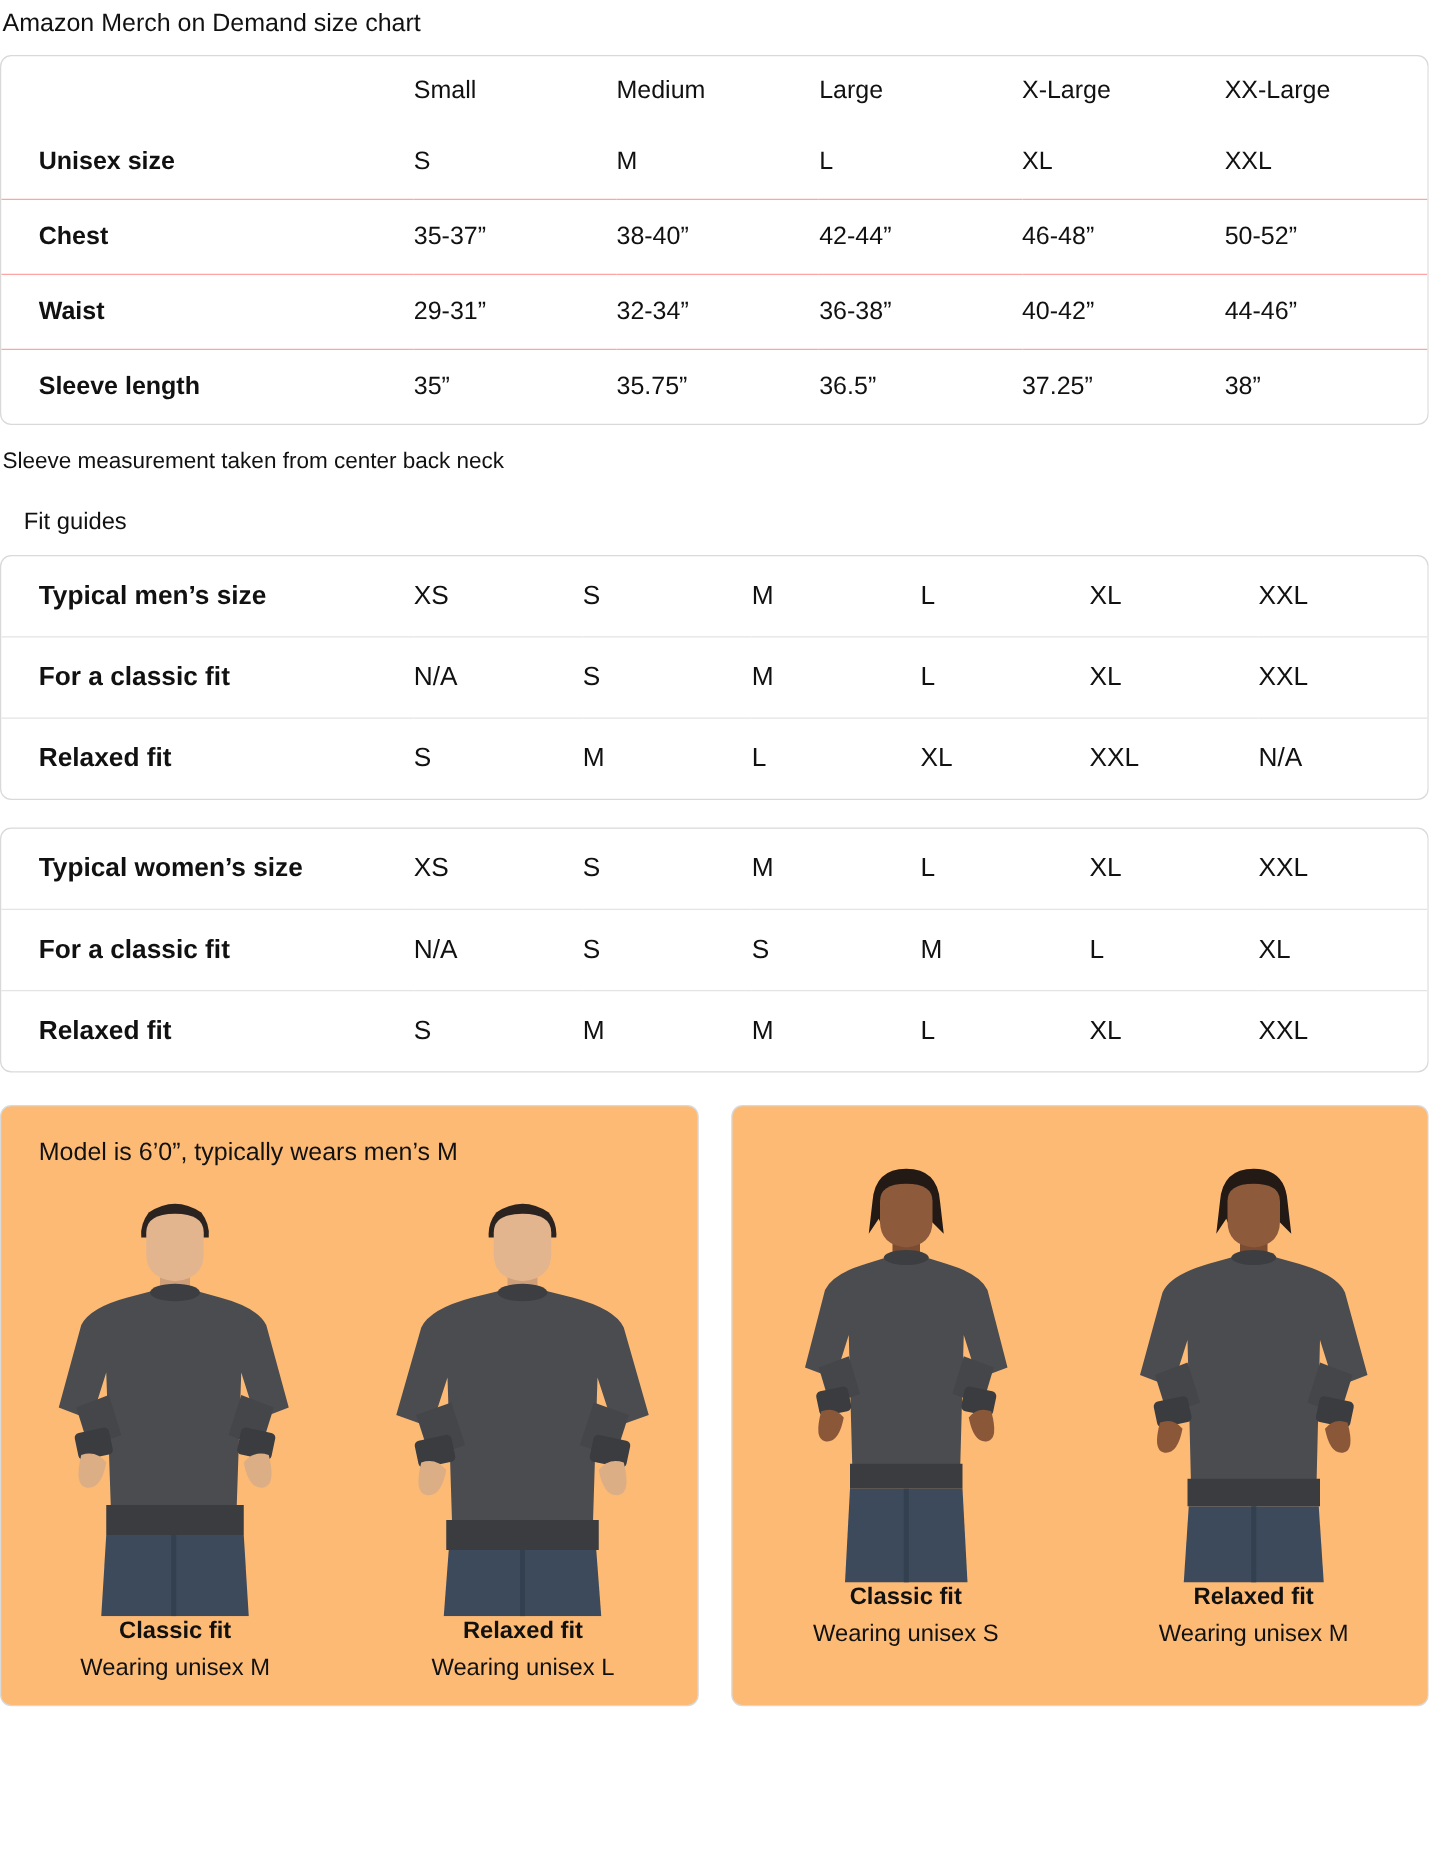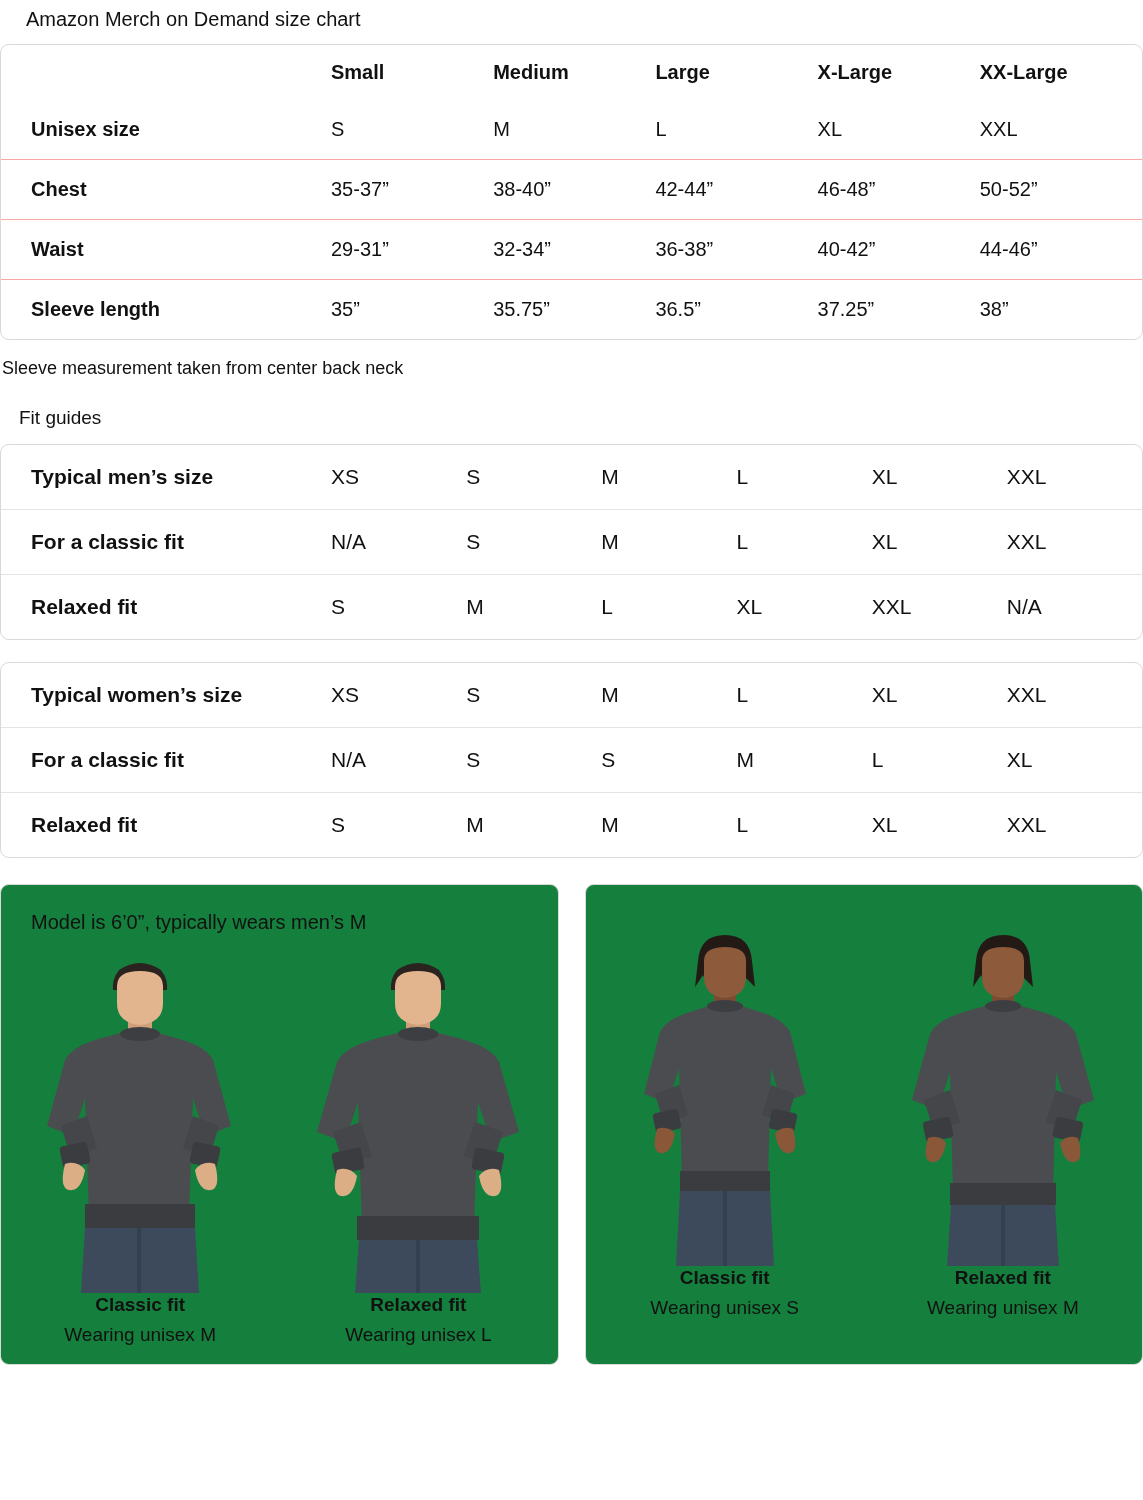--- a/index.html
+++ b/index.html
@@ -24,7 +24,6 @@
     line-height: 26px;
     color: #111;
     padding: 6px 0 12px 2px;
-    margin-left: 24px;
   }
   .card {
     border: 1px solid #d9d9d9;

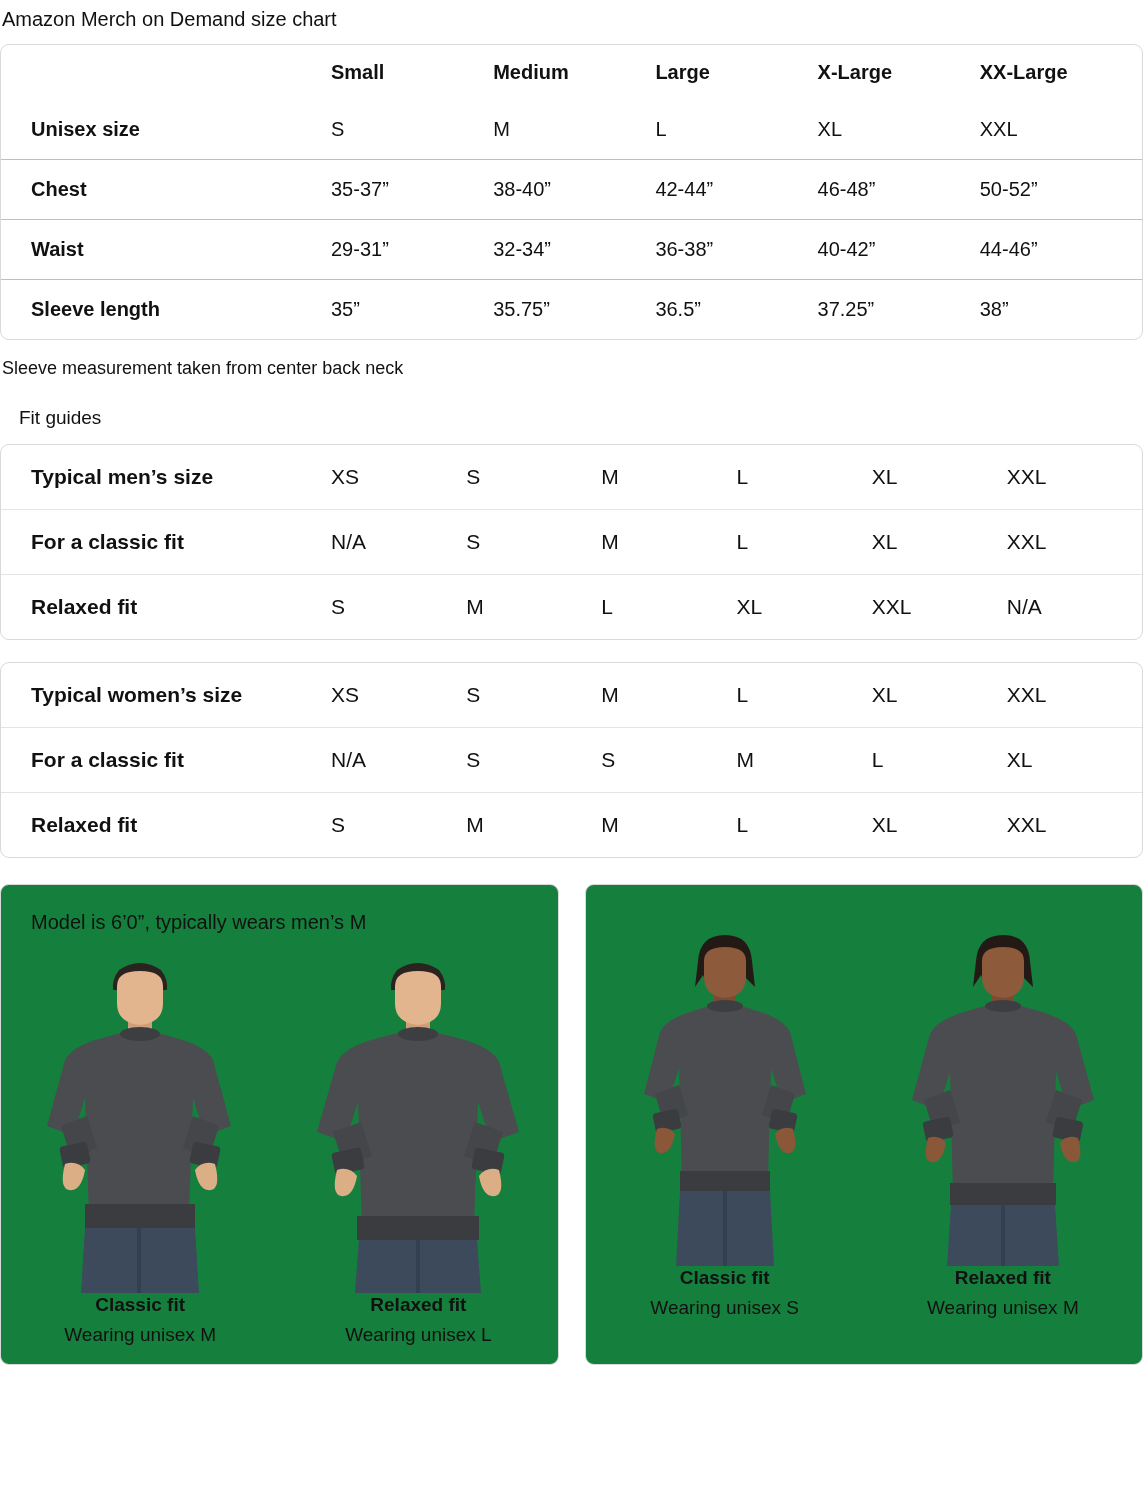--- a/index.html
+++ b/index.html
@@ -55,7 +55,7 @@
   }
   .size-table .colhead {
     color: #111;
-    font-weight: bold;
+    font-weight: normal;
   }
   .size-table td.cell {
     padding-left: 0;

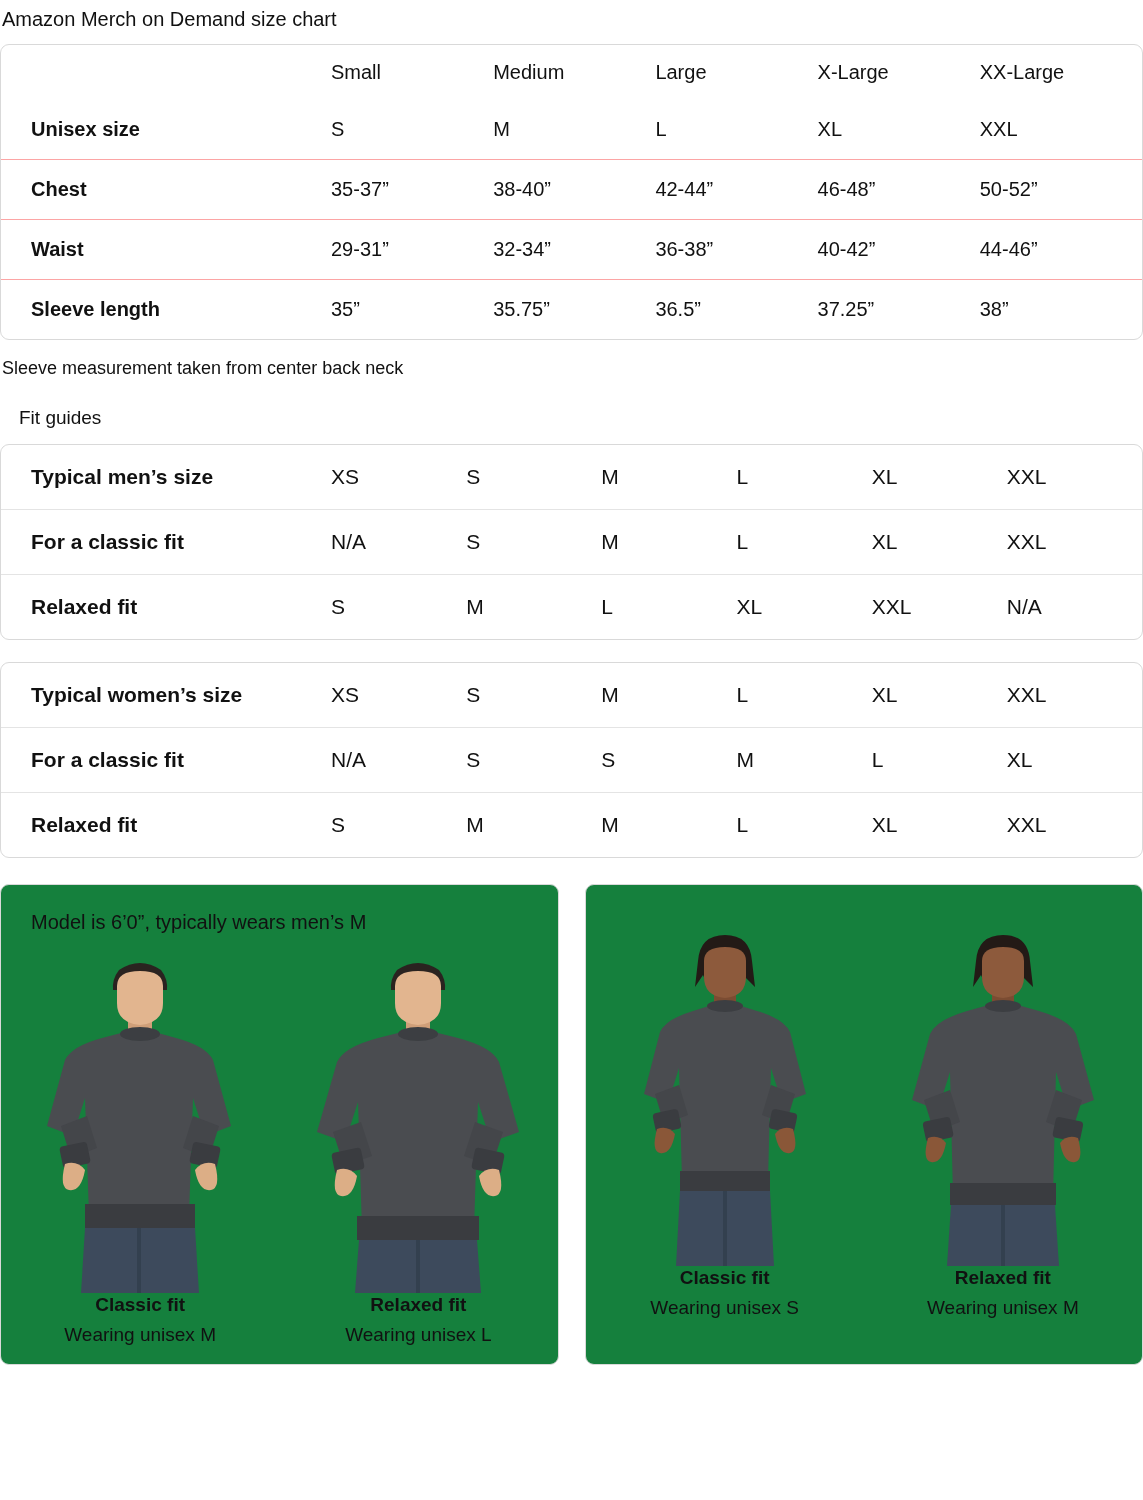--- a/index.html
+++ b/index.html
@@ -103,7 +103,7 @@
     flex: 1 1 0;
     box-sizing: border-box;
     padding: 22px 0 18px 0;
-    background: #15803d;
+    background: #fdba74;
   }
   .model-card-title {
     font-size: 20px;

